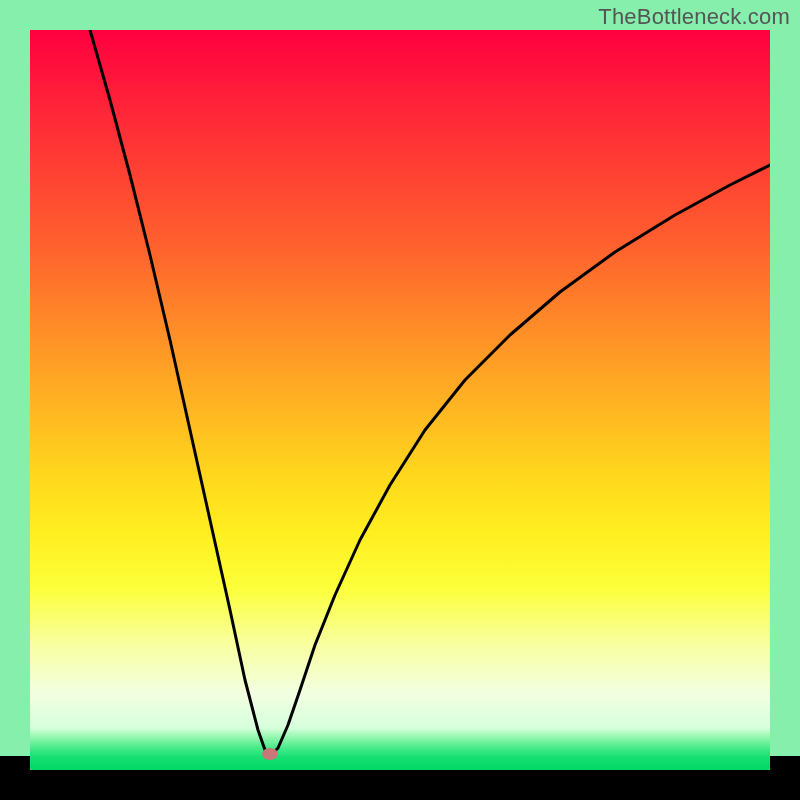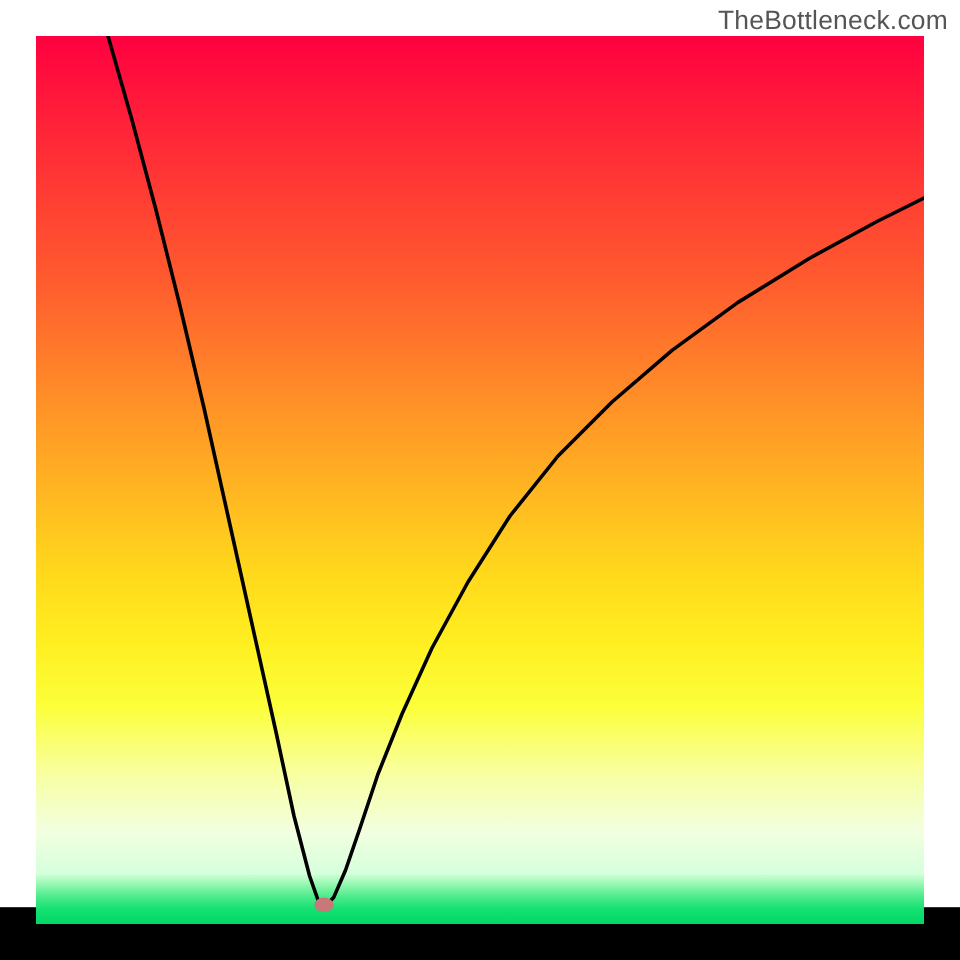--- a/index.html
+++ b/index.html
@@ -8,7 +8,7 @@
     position: relative;
     width: 800px;
     height: 756px;
-    background: #ffffff;
+    background: #86efac;
   }
   .watermark {
     position: absolute;

